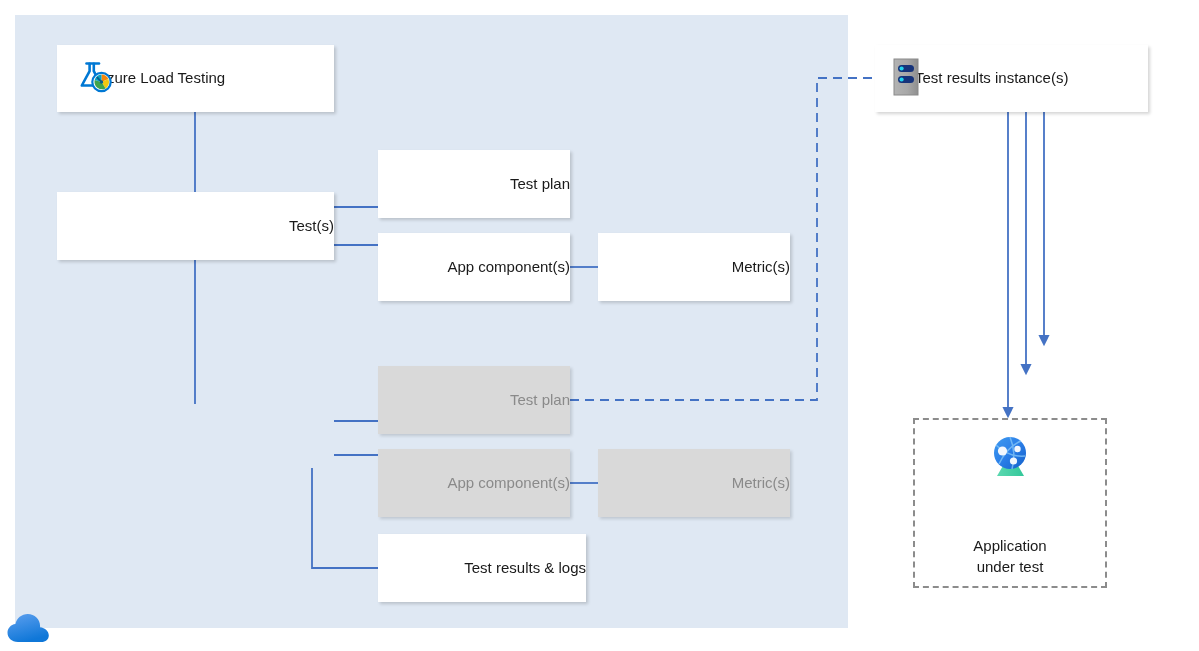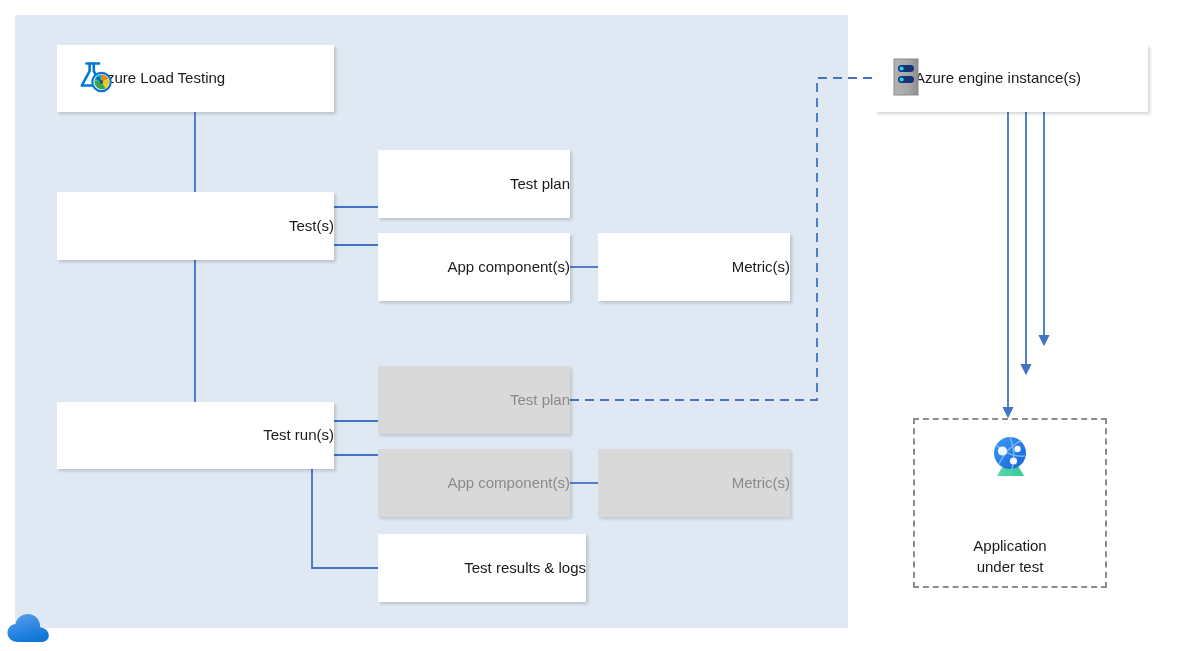--- a/index.html
+++ b/index.html
@@ -195,7 +195,7 @@
         <circle cx="8.6" cy="21.5" r="2.1" fill="#22d3ee"></circle>
       </svg>
     </span>
-    <span class="label">Azure engine instance(s)</span>
+    <span class="label">Test results instance(s)</span>
   </div>
 
   <div class="dashed-box" style="left:913px; top:418px; width:194px; height:170px;">

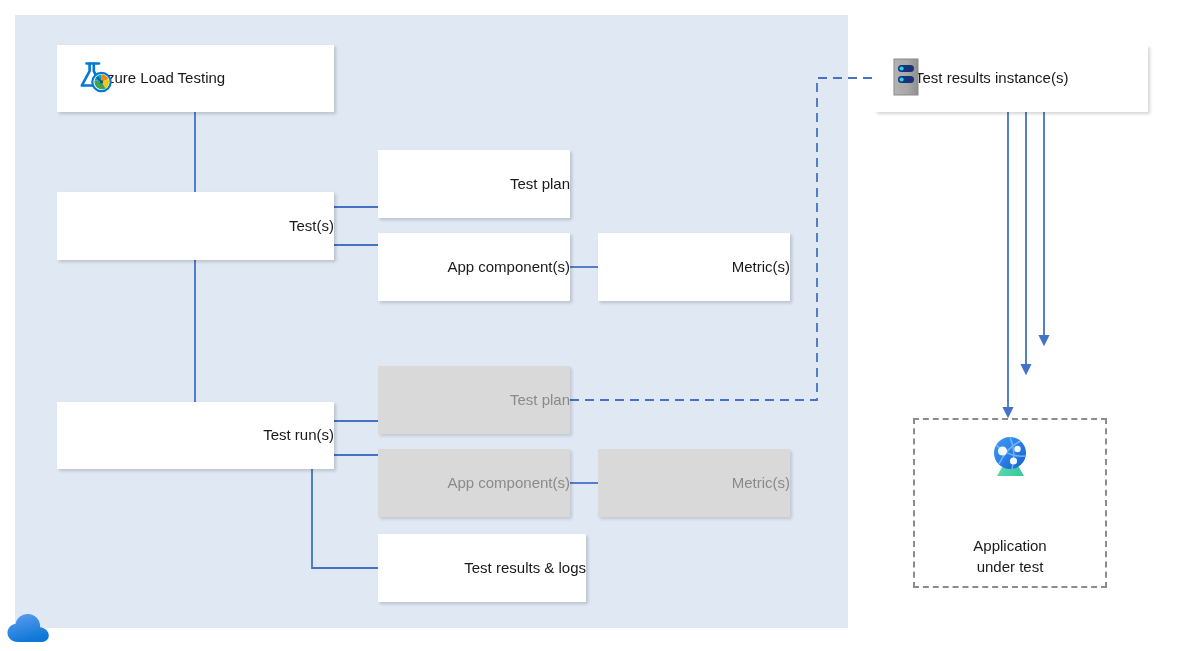--- a/index.html
+++ b/index.html
@@ -158,9 +158,6 @@
     <span class="label">Metric(s)</span>
   </div>
 
-  <div class="node" style="left:57px; top:402px; width:277px; height:67px;">
-    <span class="label">Test run(s)</span>
-  </div>
 
   <div class="node dim" style="left:378px; top:366px; width:192px; height:68px;">
     <span class="label">Test plan</span>

